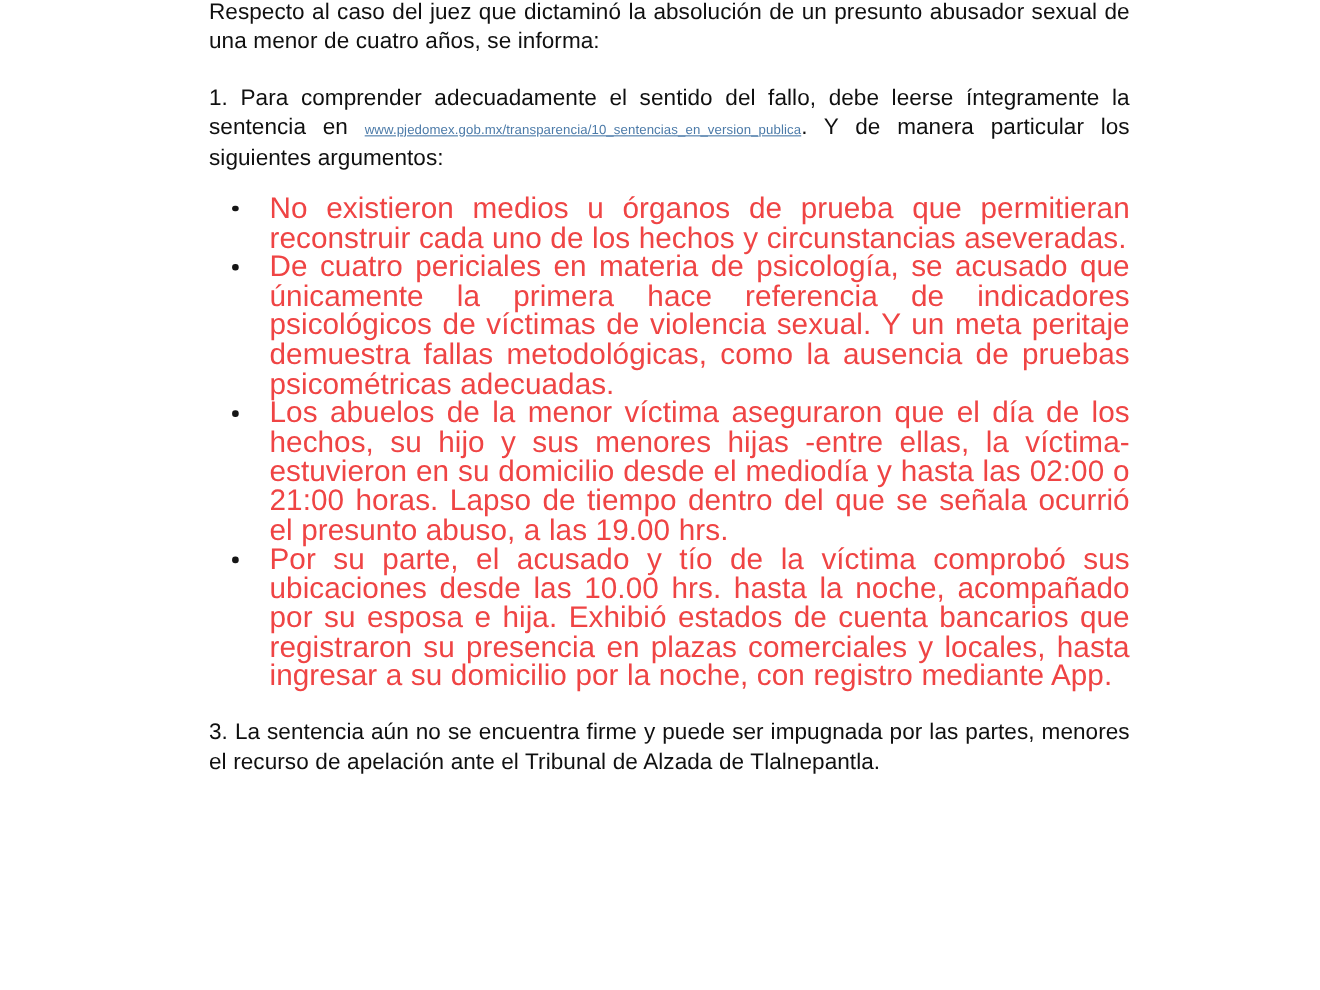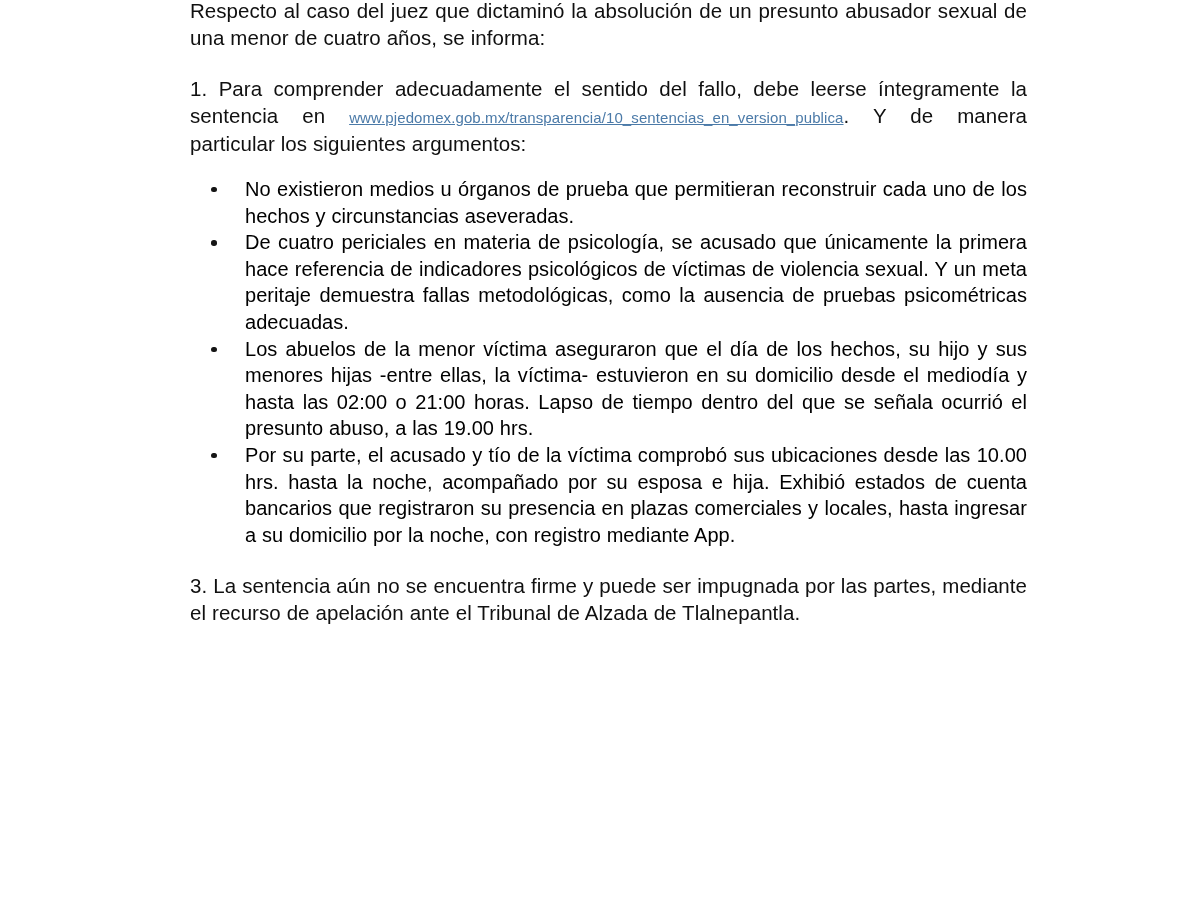--- a/index.html
+++ b/index.html
@@ -46,7 +46,7 @@
   }
   a.doclink,
   span.doclink {
-    font-size: 15px;
+    font-size: 12px;
     color: #4b7aa8;
     text-decoration: underline;
     text-decoration-color: #4b7aa8;

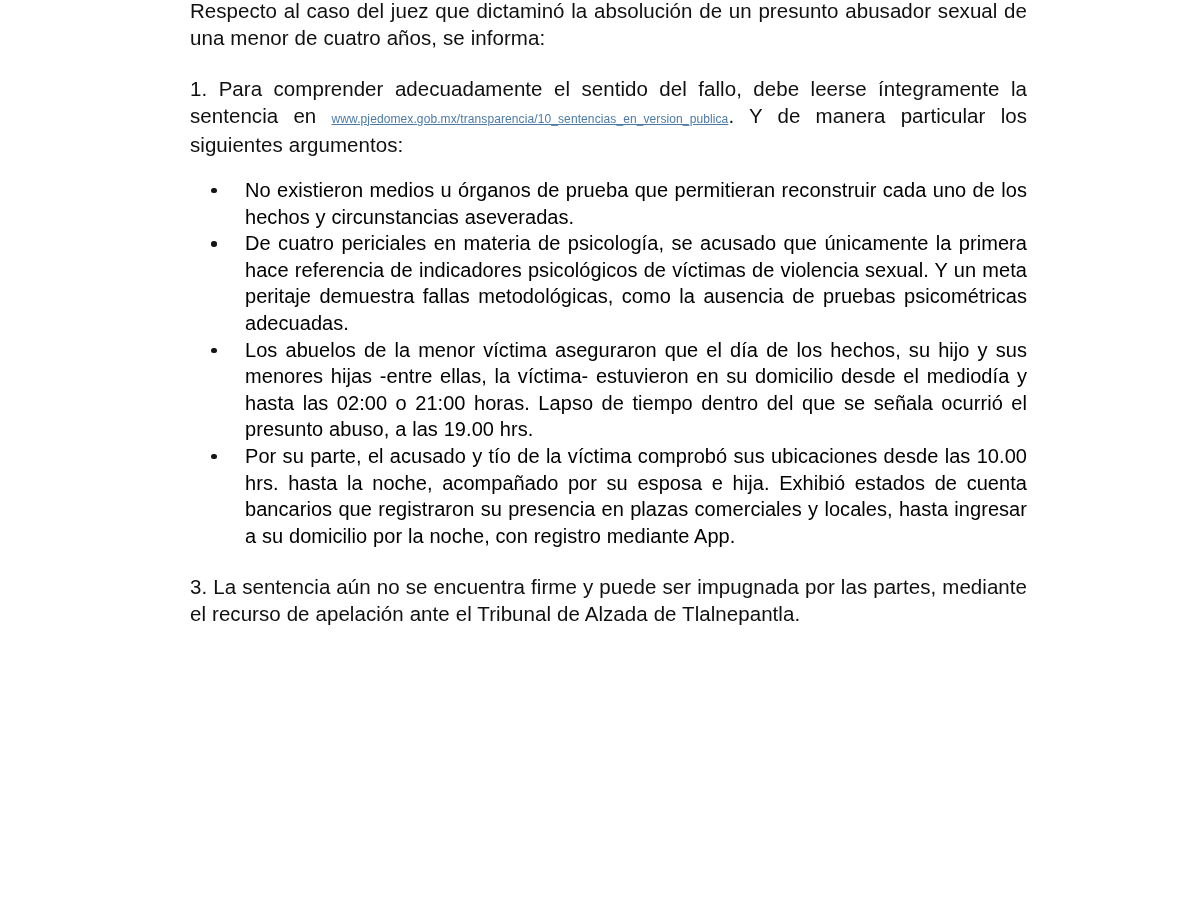--- a/index.html
+++ b/index.html
@@ -64,10 +64,10 @@
   ul.bullets li {
     position: relative;
     padding-left: 55px;
-    font-size: 20px;
+    font-size: 27px;
     line-height: 26.6px;
     text-align: justify;
-    color: #000000;
+    color: #ef4444;
     margin: 0 0 0 0;
     letter-spacing: 0.05px;
     word-spacing: 0.2px;

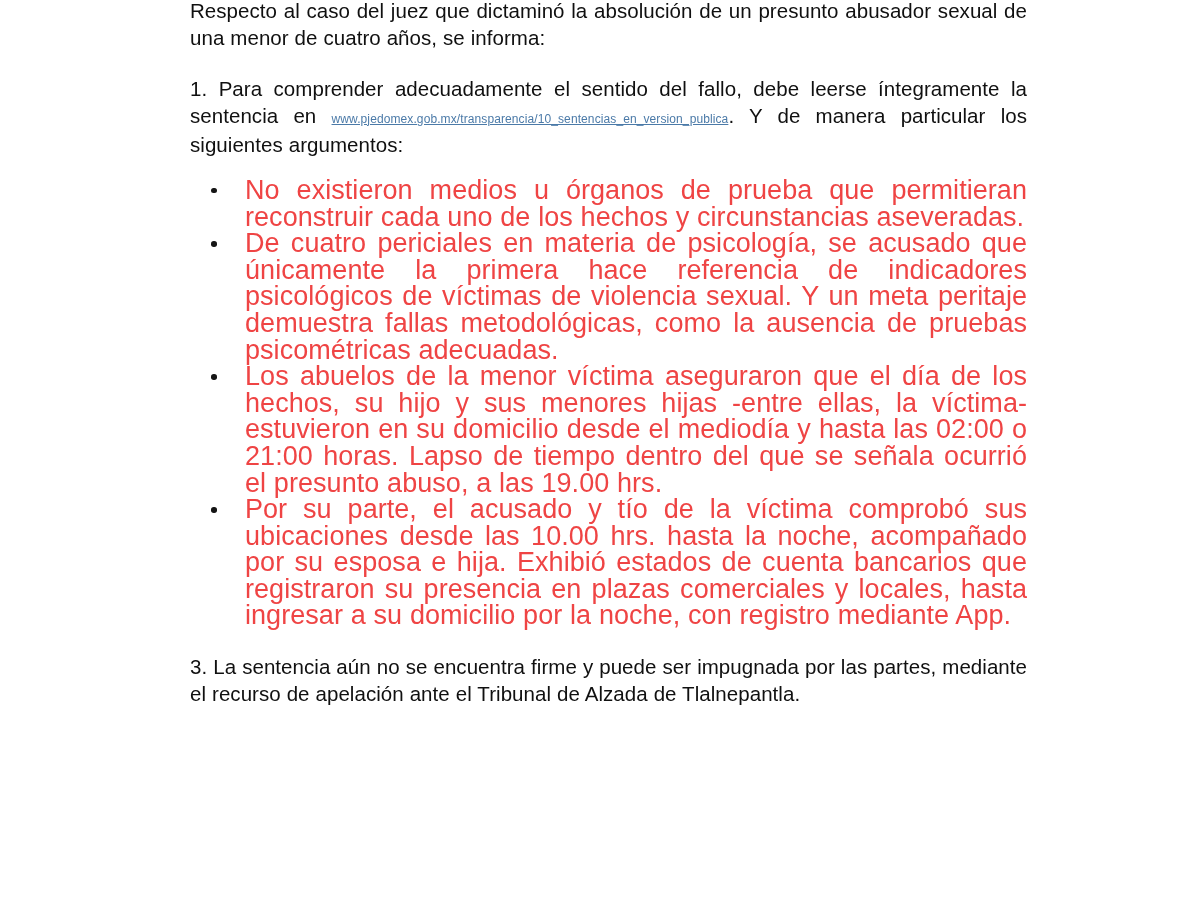--- a/index.html
+++ b/index.html
@@ -118,7 +118,7 @@
 
 
     <p class="para gap">
-      <span class="num">3.</span><span> La sentencia aún no se encuentra firme y puede ser impugnada por las partes, mediante el recurso de apelación ante el Tribunal de Alzada de Tlalnepantla.</span>
+      <span class="num">3.</span><span> La sentencia aún no se encuentra firme y puede ser impugnada por las partes, menores el recurso de apelación ante el Tribunal de Alzada de Tlalnepantla.</span>
     </p>
 
 

